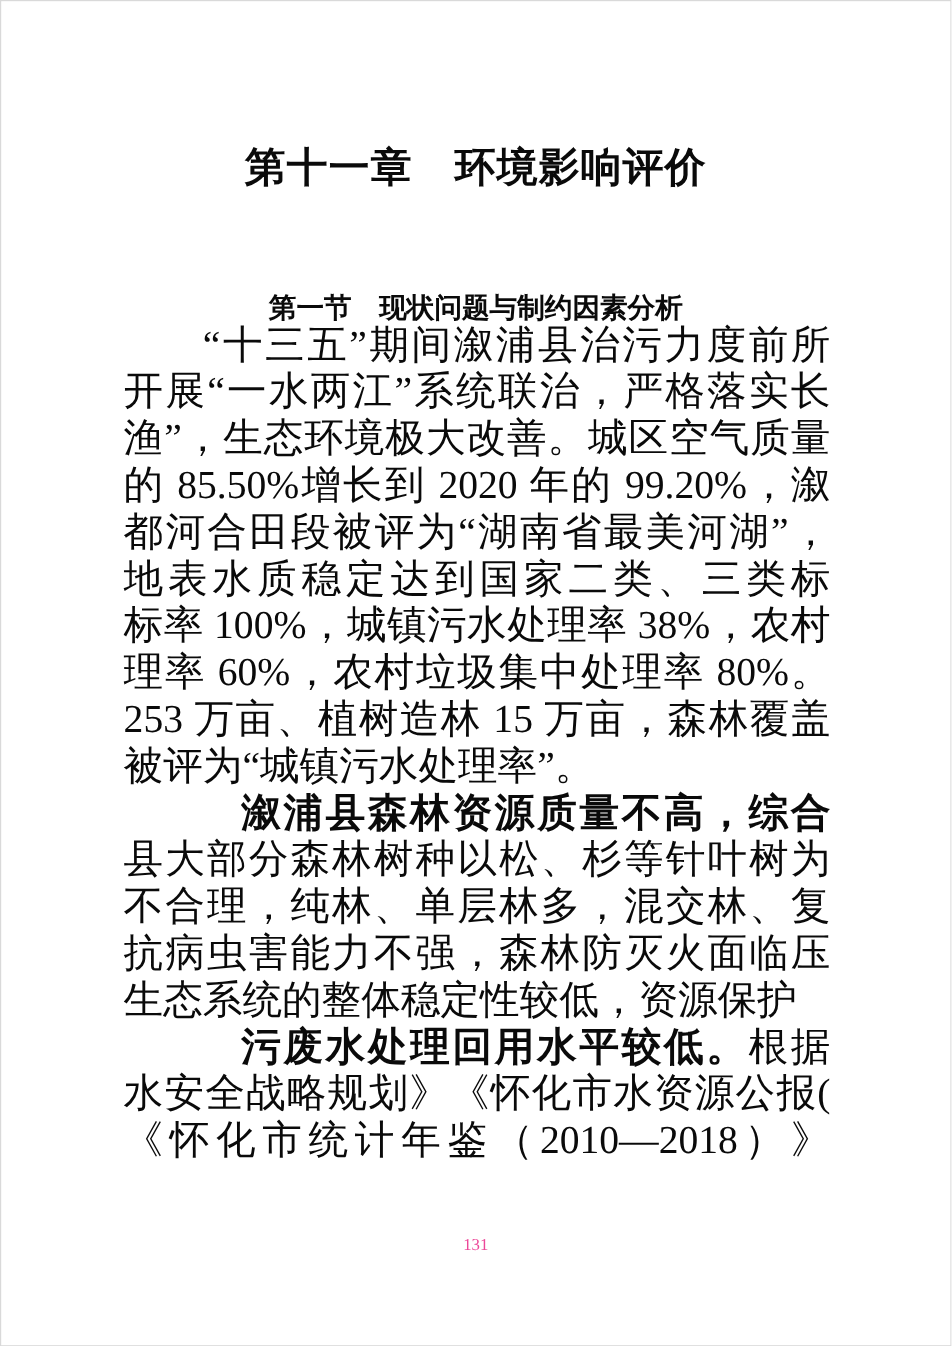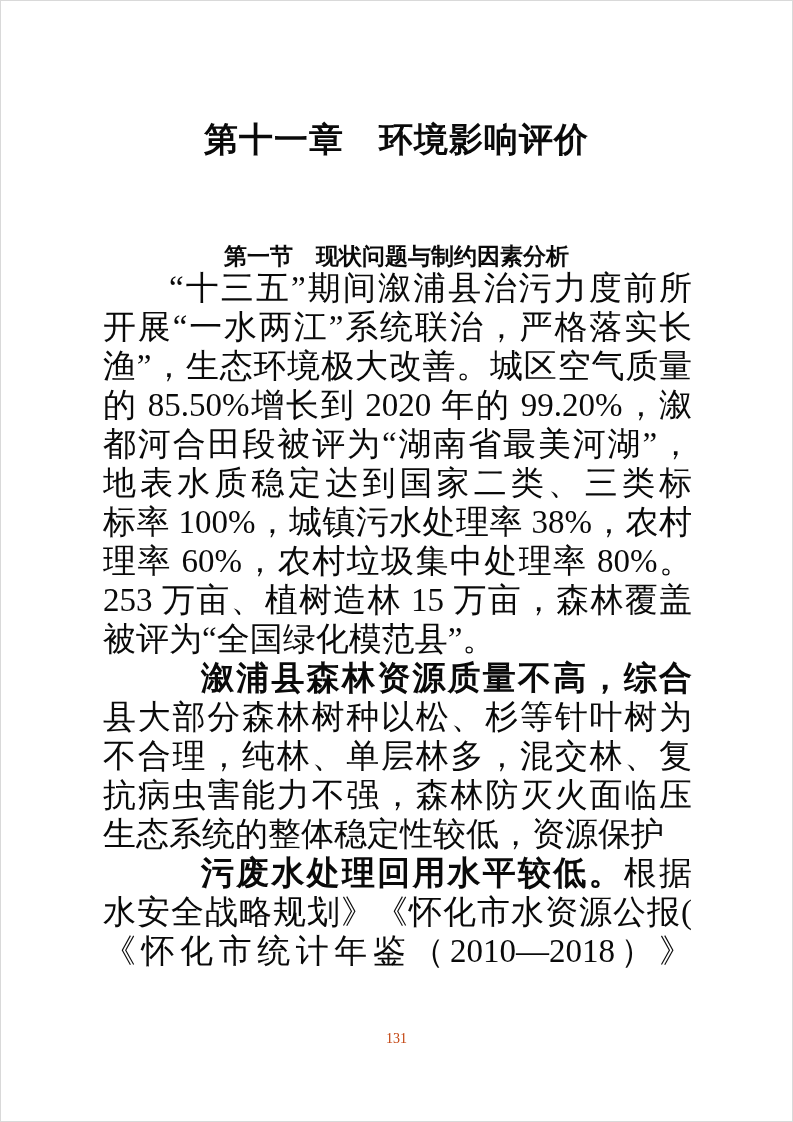--- a/index.html
+++ b/index.html
@@ -98,7 +98,7 @@
         <div class="line just"><span class="seg">标率 100%，城镇污水处理率 38%，农村生活污水处</span></div>
         <div class="line just"><span class="seg">理率 60%，农村垃圾集中处理率 80%。持续封山育林</span></div>
         <div class="line just"><span class="seg">253 万亩、植树造林 15 万亩，森林覆盖率达到 64.34%，</span></div>
-        <div class="line"><span class="seg">被评为“全国绿化模范县”。</span></div>
+        <div class="line"><span class="seg">被评为“城镇污水处理率”。</span></div>
       </div>
       <div>
         <div class="line just indent"><span class="lead-bold">溆浦县森林资源质量不高，综合效能较低。</span><span class="seg">溆浦</span></div>

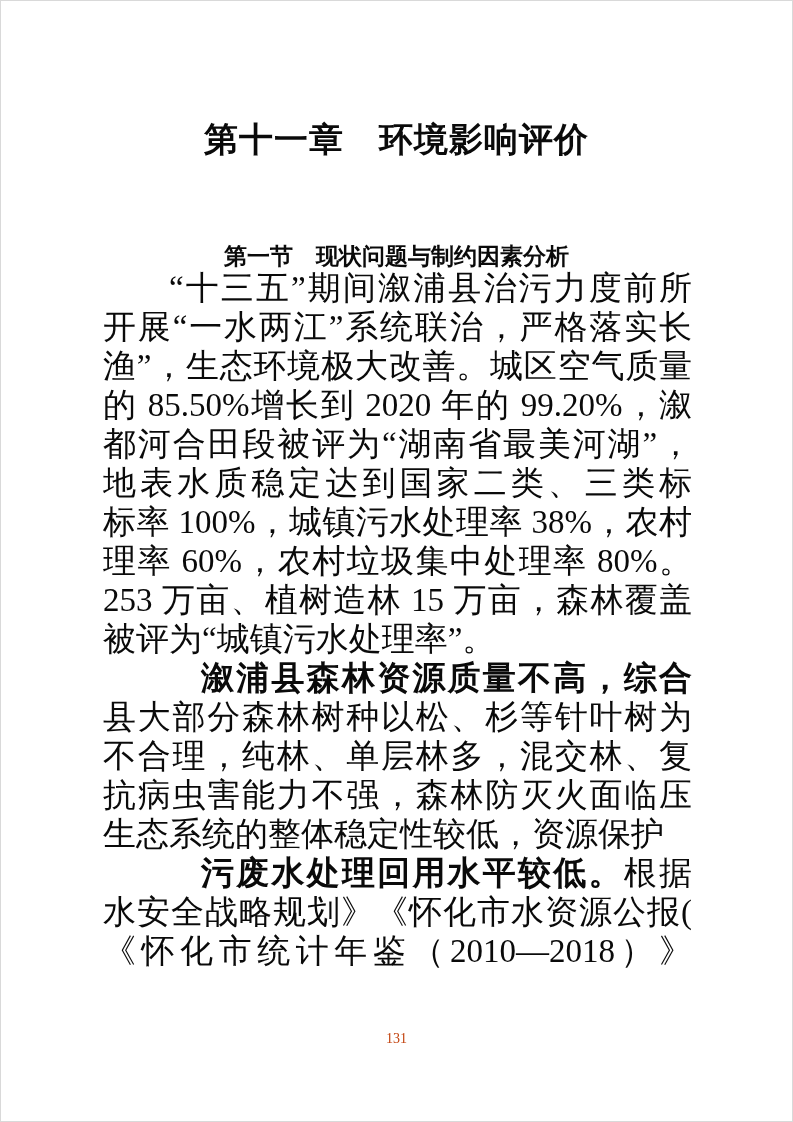--- a/index.html
+++ b/index.html
@@ -76,7 +76,7 @@
     text-align: center;
     font-size: 14px;
     font-family: "Liberation Serif", "DejaVu Serif", serif;
-    color: #c2410c;
+    color: #ec4899;
   }
 </style>
 </head>

